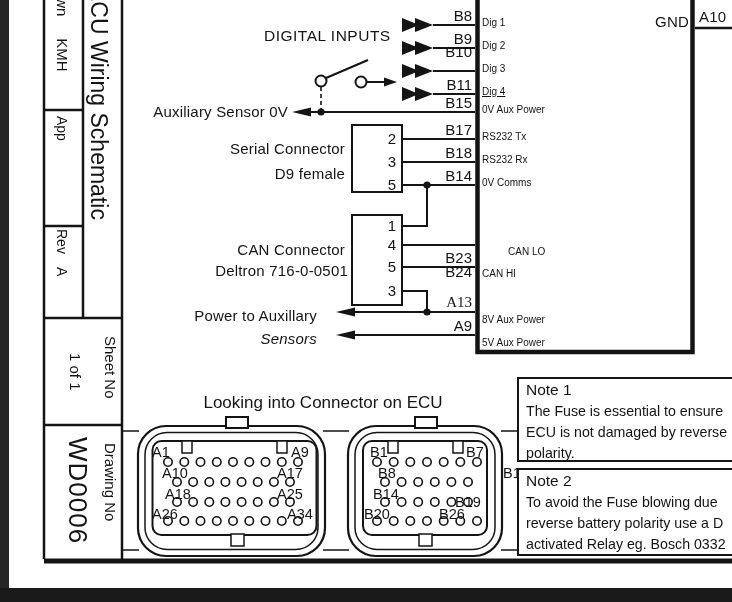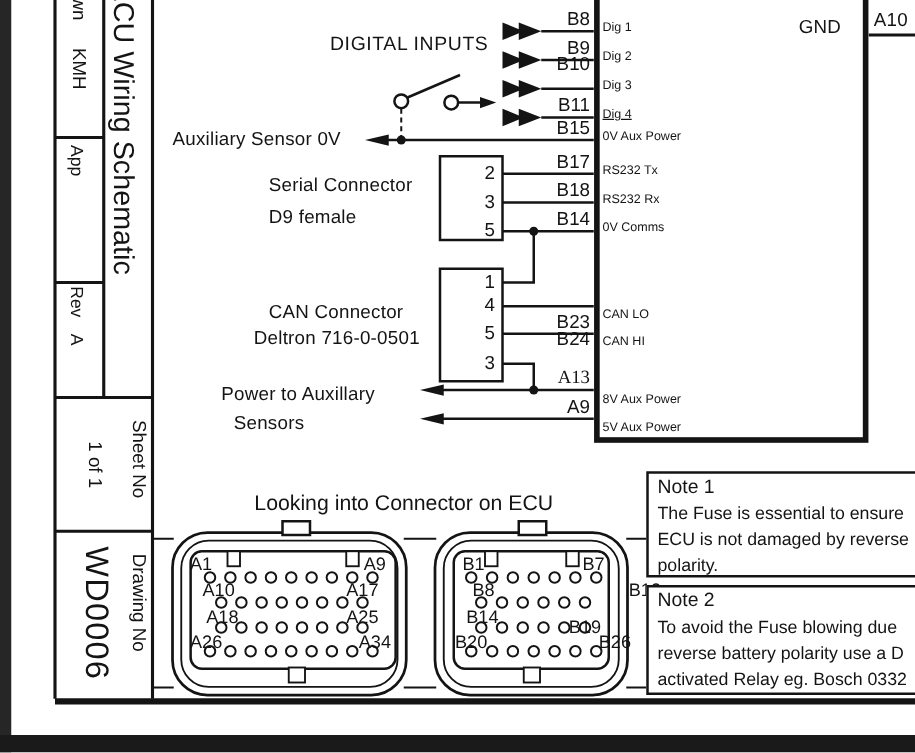--- a/index.html
+++ b/index.html
@@ -11,7 +11,7 @@
   .strip{position:absolute;background:#242424;}
   svg{position:absolute;left:0;top:0;}
   .lab{position:absolute;font-size:15px;white-space:nowrap;letter-spacing:.2px;}
-  .r{text-align:left;}
+  .r{text-align:right;}
   .pinlab{position:absolute;left:420px;width:52px;text-align:right;font-size:15px;white-space:nowrap;}
   .siglab{position:absolute;left:482px;font-size:10px;white-space:nowrap;}
   .cpin{position:absolute;left:380px;width:16px;text-align:right;font-size:15px;}

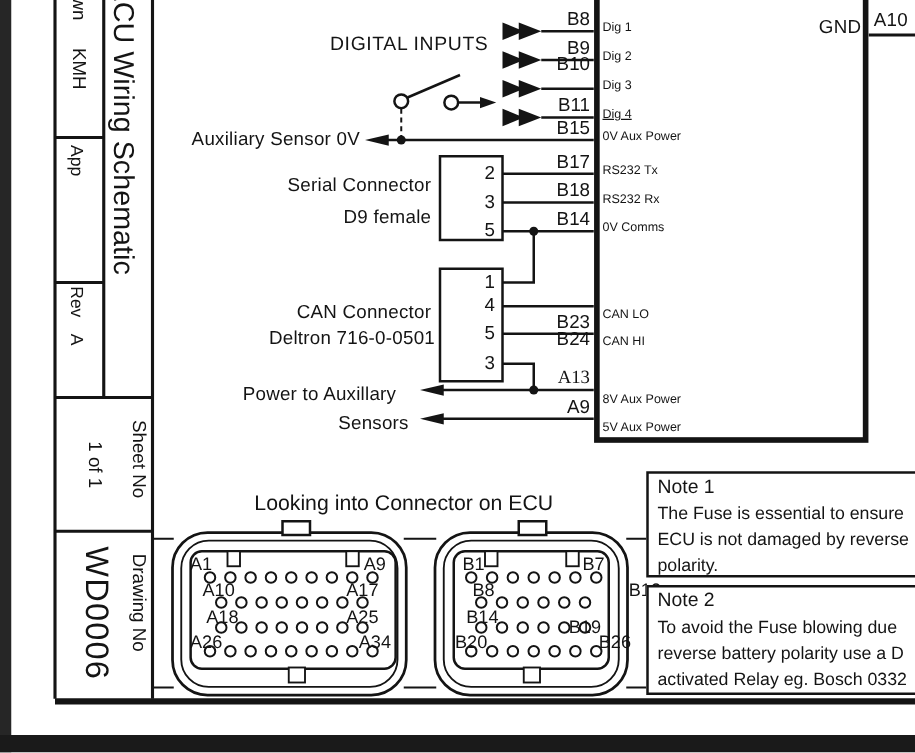--- a/index.html
+++ b/index.html
@@ -225,7 +225,7 @@
 <div class="siglab" style="top:131px;">RS232 Tx</div>
 <div class="siglab" style="top:154px;">RS232 Rx</div>
 <div class="siglab" style="top:177px;">0V Comms</div>
-<div class="siglab" style="top:246px;">CAN LO</div>
+<div class="siglab" style="top:246px;margin-left:26px;">CAN LO</div>
 <div class="siglab" style="top:268px;">CAN HI</div>
 <div class="siglab" style="top:314px;">8V Aux Power</div>
 <div class="siglab" style="top:337px;">5V Aux Power</div>

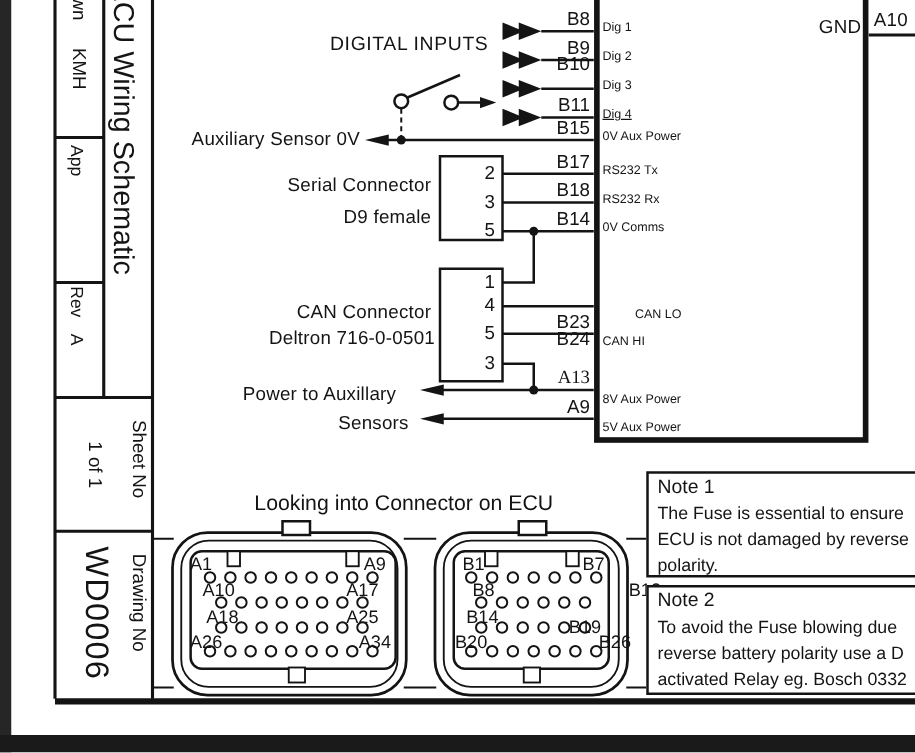--- a/index.html
+++ b/index.html
@@ -202,7 +202,7 @@
 <div class="cpin" style="top:282px;">3</div>
 
 <div class="lab r" style="left:177px;top:307px;width:140px;">Power to Auxillary</div>
-<div class="lab r" style="left:187px;top:330px;width:140px;">Sensors</div>
+<div class="lab r" style="left:177px;top:330px;width:140px;font-style:italic;">Sensors</div>
 
 <div class="pinlab" style="top:7px;">B8</div>
 <div class="pinlab" style="top:30px;">B9</div>

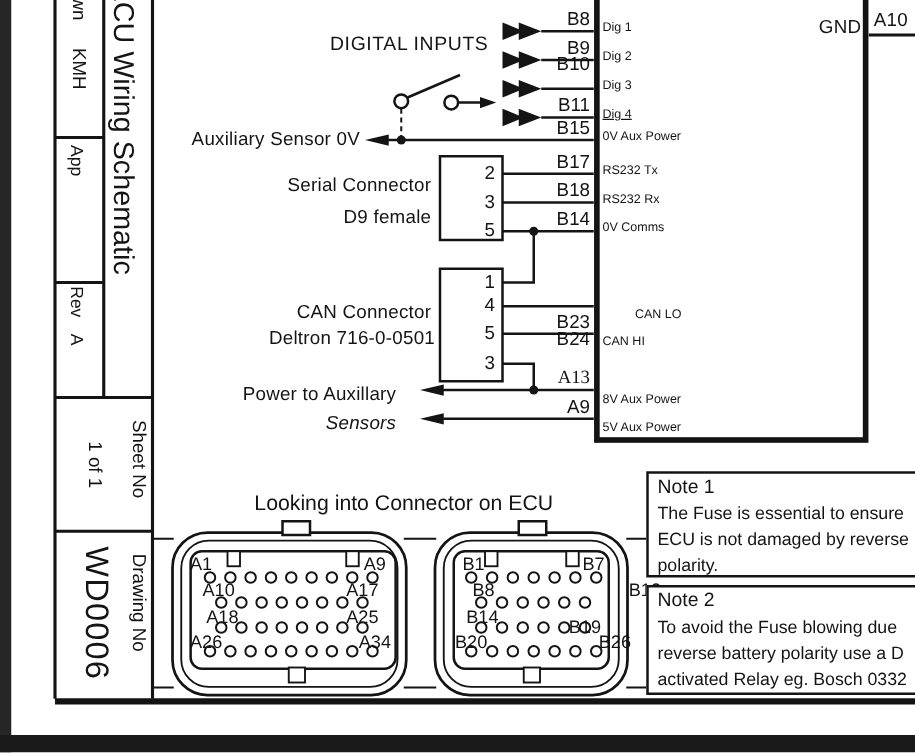--- a/index.html
+++ b/index.html
@@ -251,7 +251,7 @@
 <div class="conlab" style="left:373px;top:486px;">B14</div>
 <div class="conlab" style="left:455px;top:462px;margin-top:32px;">B19</div>
 <div class="conlab" style="left:364px;top:506px;">B20</div>
-<div class="conlab" style="left:479px;top:506px;">B26</div>
+<div class="conlab" style="left:439px;top:506px;">B26</div>
 
 <div class="note" style="top:377px;height:85px;">
   <div class="nt">Note 1</div>

